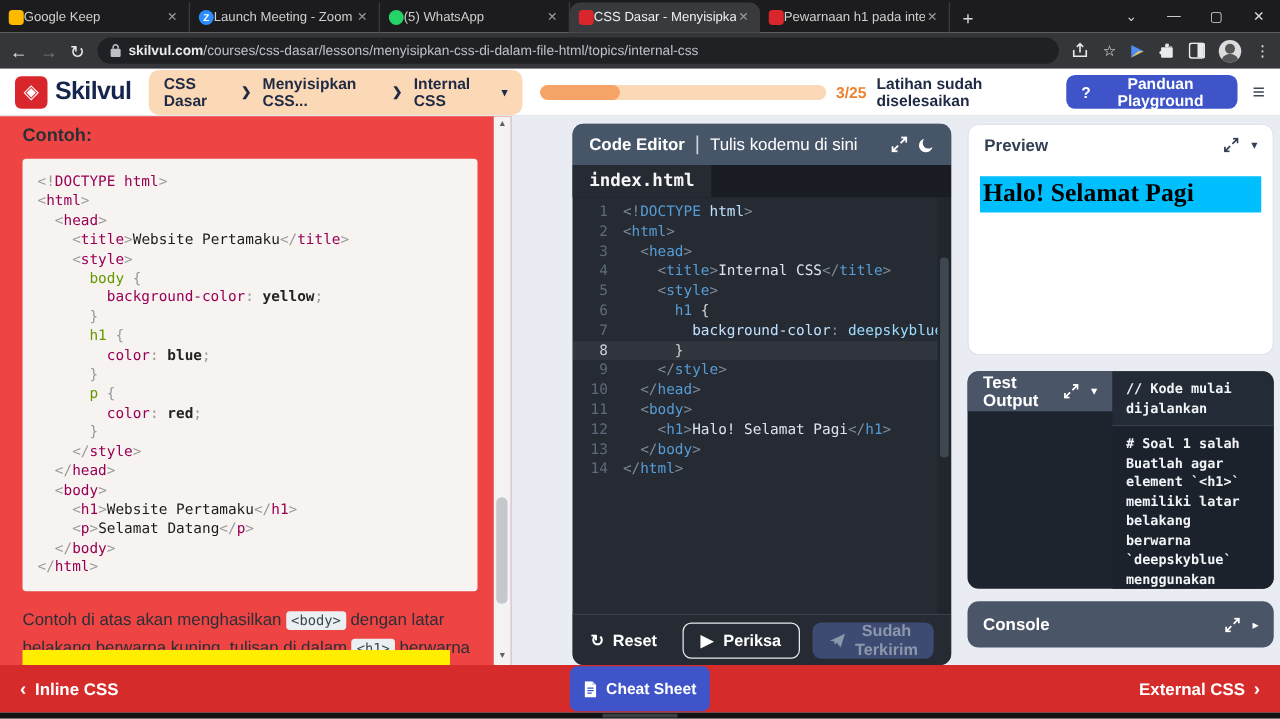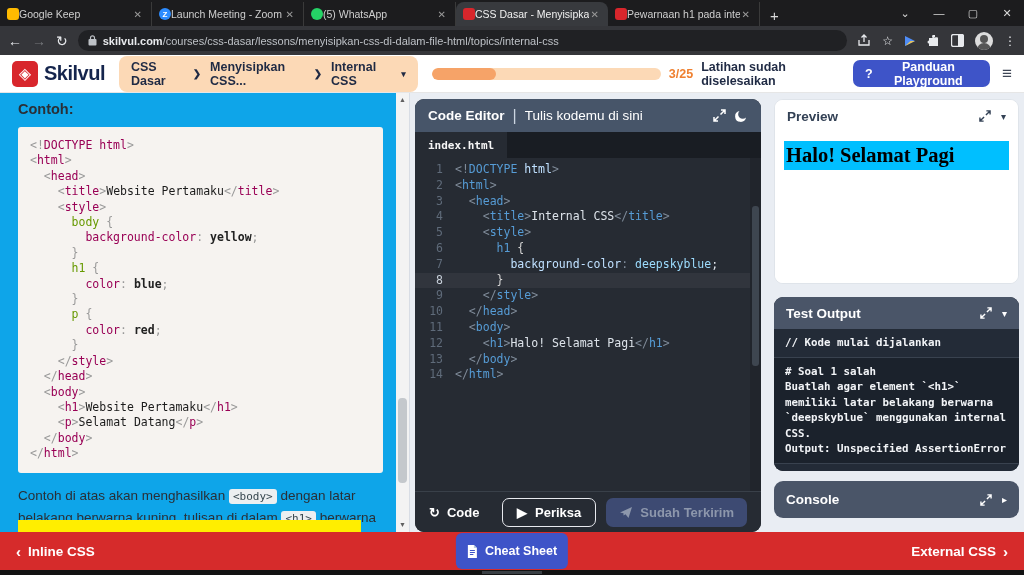--- a/index.html
+++ b/index.html
@@ -54,7 +54,7 @@
   .main { height:439px; display:flex; background:#e9edf3; }
 
   
-  .lesson { width:410px; background:#0ea5e9; border-right:1px solid #d8dde5; position:relative; padding:8px 26px 0 18px; overflow:hidden; }
+  .lesson { width:410px; background:#ef4444; border-right:1px solid #d8dde5; position:relative; padding:8px 26px 0 18px; overflow:hidden; }
   .lesson h3 { font-size:14.5px; color:#2a2f36; font-weight:bold; margin-bottom:10px; }
   .lesson .codeblock { background:#f6f3f0; border-radius:3px; padding:11px 12px; font-family:"DejaVu Sans Mono", monospace; font-size:11.5px; line-height:15.4px; white-space:pre; margin-bottom:12px; }
   .lesson .tk-pn { color:#999; }

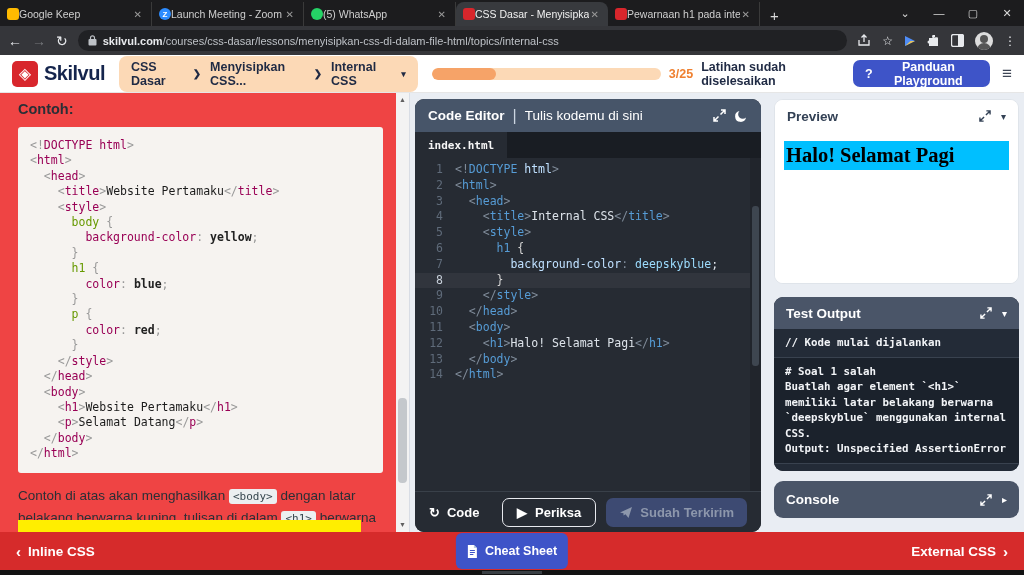--- a/index.html
+++ b/index.html
@@ -74,7 +74,7 @@
 
   
   .editorcol { flex:1; padding:6px 5px 0 5px; }
-  .edcard { background:#262b33; border-radius:9px; height:433px; display:flex; flex-direction:column; overflow:hidden; }
+  .edcard { background:#262b33; border-radius:9px; height:433px; display:flex; flex-direction:column; overflow:hidden;margin-left:44px; }
   .edhdr { background:#475569; height:33px; display:flex; align-items:center; padding:0 13px; color:#fff; gap:8px; }
   .edhdr .t1 { font-weight:bold; font-size:13.5px; }
   .edhdr .pipe { color:#cbd5e1; }

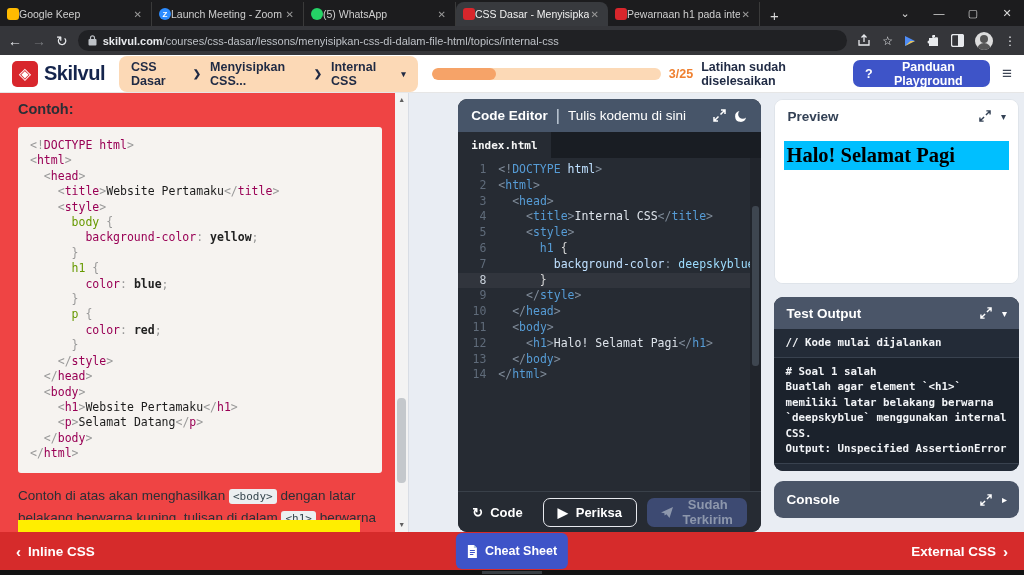--- a/index.html
+++ b/index.html
@@ -82,7 +82,7 @@
   .edhdr .sp { flex:1; }
   .icbtn { color:#fff; display:flex; align-items:center; }
   .filebar { background:#191d23; height:26px; display:flex; align-items:flex-end; }
-  .filetab { background:#262b33; color:#f5f5f5; font-family:"DejaVu Sans Mono", monospace; font-size:11px; font-weight:bold; padding:0 13px; height:26px; display:flex; align-items:center; }
+  .filetab { background:#262b33; color:#f5f5f5; font-family:"DejaVu Sans Mono", monospace; font-size:14px; font-weight:bold; padding:0 13px; height:26px; display:flex; align-items:center; }
   .edbody { flex:1; position:relative; font-family:"DejaVu Sans Mono", monospace; font-size:11.5px; line-height:15.8px; padding-top:4px; overflow:hidden; }
   .edline { display:flex; height:15.8px; }
   .edline.cur { background:rgba(255,255,255,0.05); }

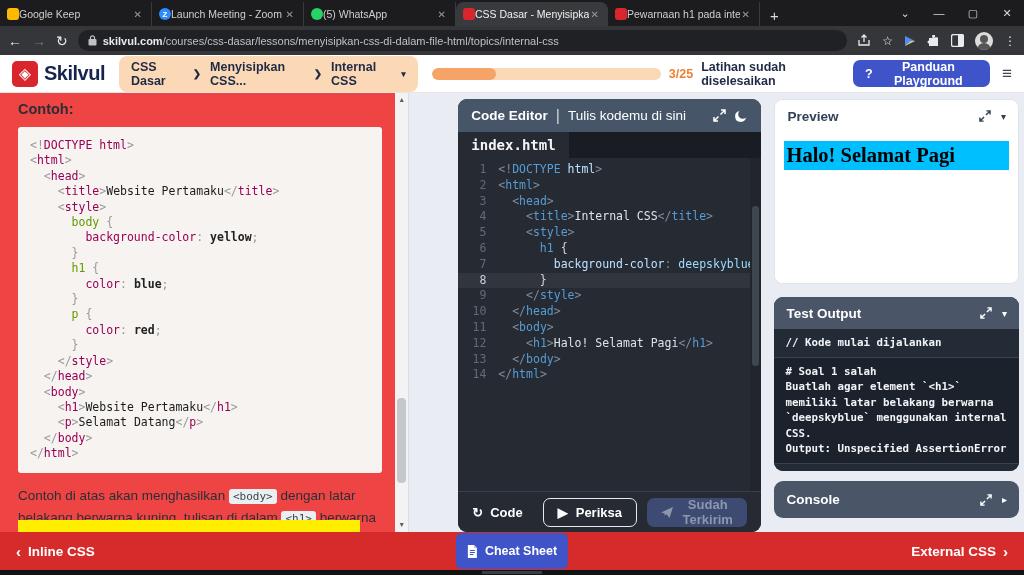--- a/index.html
+++ b/index.html
@@ -114,7 +114,7 @@
   .prevhdr .icbtn { color:#334155; }
   .prevbody { background:#fff; height:152px; padding:9px; }
   .prevh1 { font-family:"Liberation Serif", serif; font-weight:bold; font-size:20.5px; color:#000; background:#00bfff; padding:1px 2px; line-height:27px; }
-  .tocard { margin-top:13px; height:174px; background:#1d242e; border:none; display:flex; flex-direction:column; }
+  .tocard { margin-top:13px; height:174px; background:#1d242e; border:none; display:flex; flex-direction:row; }
   .darkhdr { background:#4a5568; color:#fff; flex:0 0 32px; }
   .tobody { flex:1; font-family:"DejaVu Sans Mono", monospace; font-size:10.8px; font-weight:bold; color:#f2f4f7; }
   .torow { padding:6px 11px; border-bottom:1px solid #39424f; background:#232b37; line-height:15.5px; }

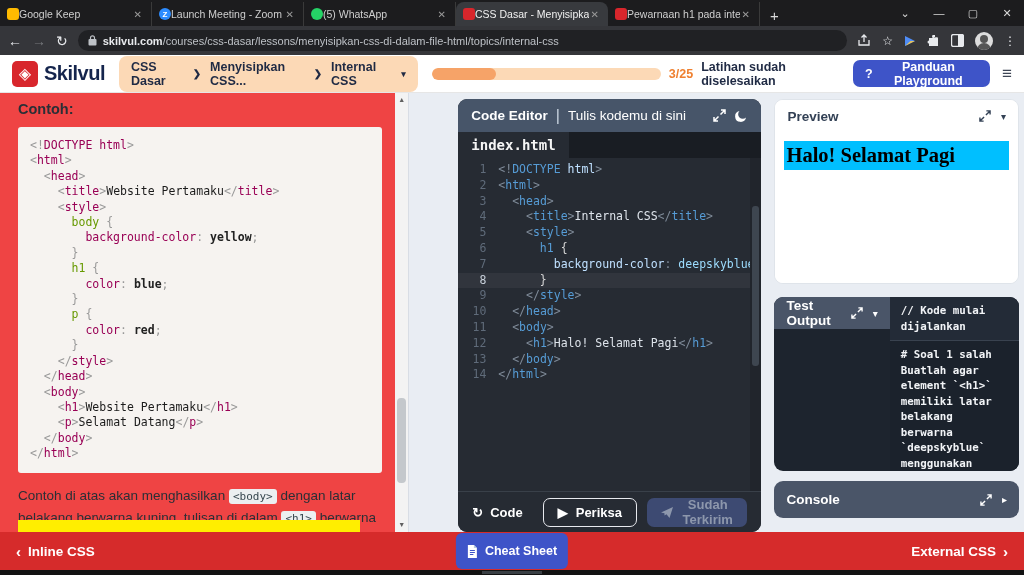--- a/index.html
+++ b/index.html
@@ -348,7 +348,7 @@
       <div class="edfoot">
         <button class="btn-reset">
           <span>↻</span>
-          <span>Code</span>
+          <span>Reset</span>
         </button>
         <span class="sp"></span>
         <button class="btn-check">

